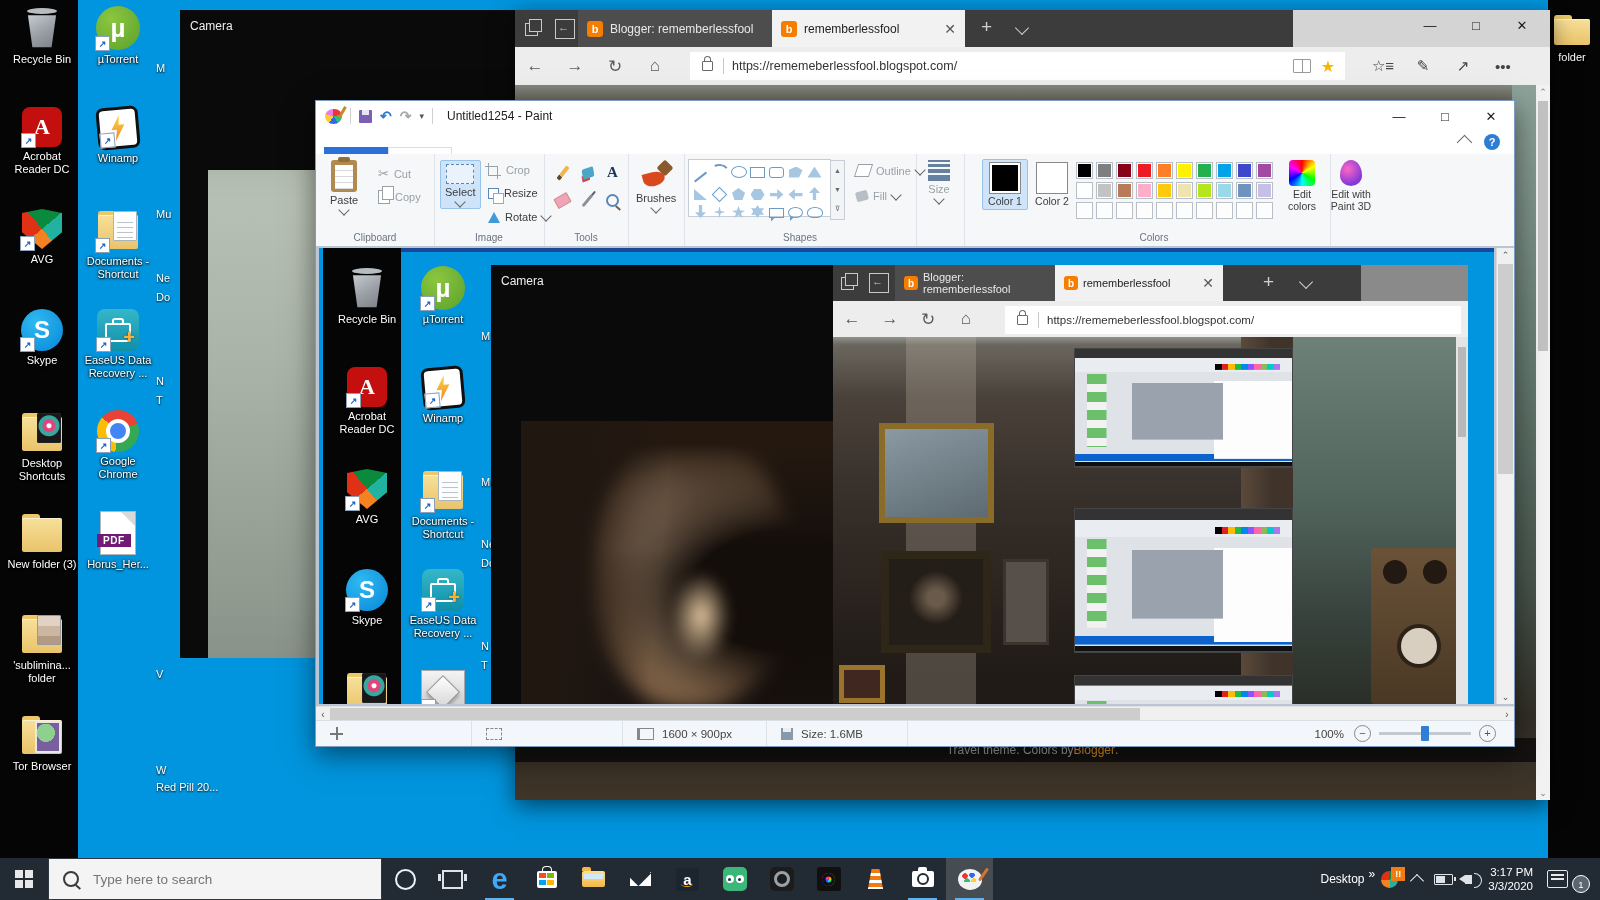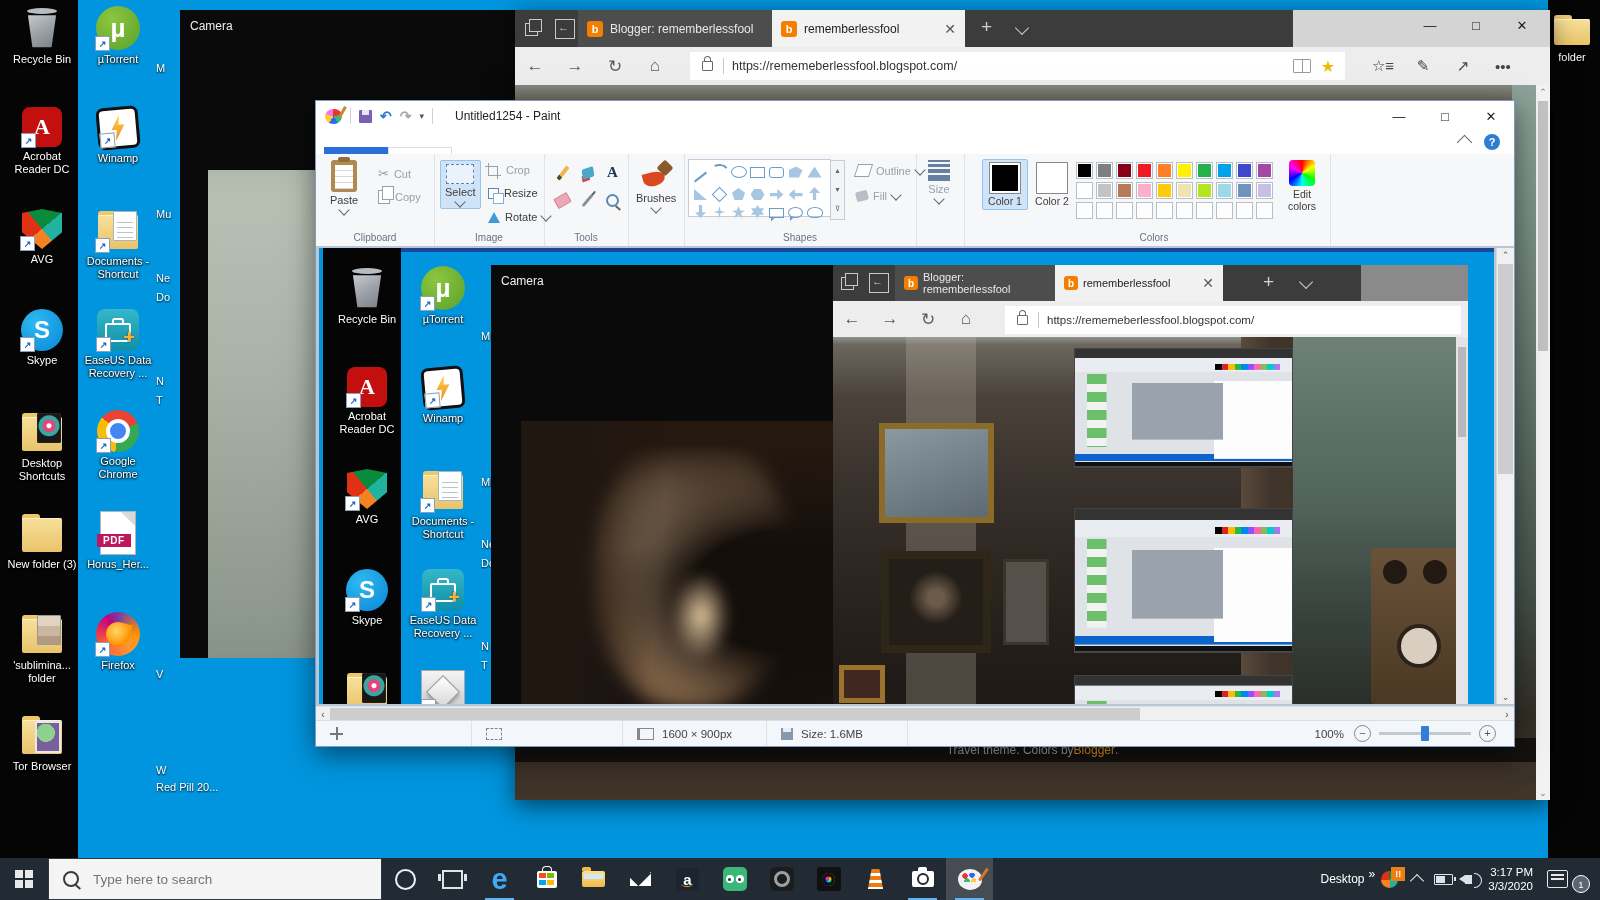--- a/index.html
+++ b/index.html
@@ -104,7 +104,7 @@
   .floppy::after{content:"";position:absolute;left:3px;top:0;width:7px;height:5px;background:#e8e4f2}
   .undo{color:#2a7ad2;font-weight:bold}.redo{color:#a8a8a8;font-weight:bold}
   .qat-chev{color:#555;font-size:9px}
-  .p-title-text{margin-left:22px;font-size:12px;color:#222}
+  .p-title-text{margin-left:14px;font-size:12px;color:#222}
   .p-ctrl{margin-left:auto;display:flex}
   .p-tabs{position:absolute;left:0;right:0;top:30px;height:23px;background:#fff;border-bottom:1px solid #d9dee5;font-size:12px}
   .p-tab{position:absolute;top:16px;height:23px;display:flex;align-items:center;justify-content:center}

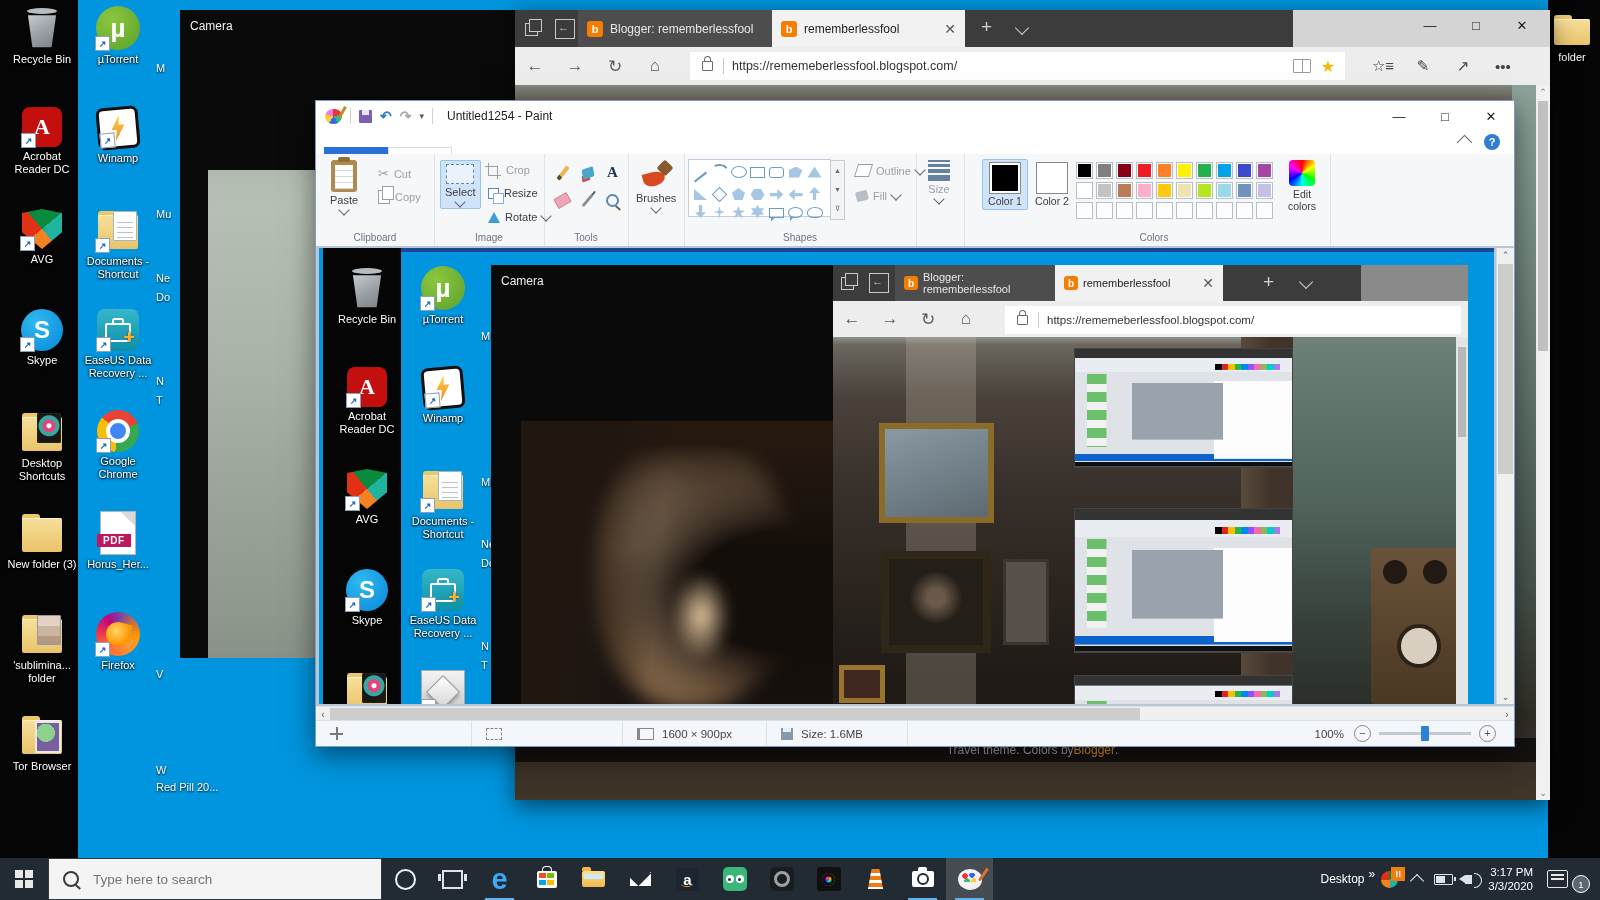--- a/index.html
+++ b/index.html
@@ -626,6 +626,12 @@
         <div class="glabel">Colors</div>
       </div>
 
+      <div class="rgroup" style="left:1000px;width:70px;border-right:none">
+        <div class="bigbtn" style="left:7px;width:56px;text-align:center;line-height:12px">
+          <span class="p3d-ic"></span>
+          <span style="font-size:10.5px">Edit with Paint 3D</span>
+        </div>
+      </div>
     </div>
 
     <div class="p-canvas-strip">

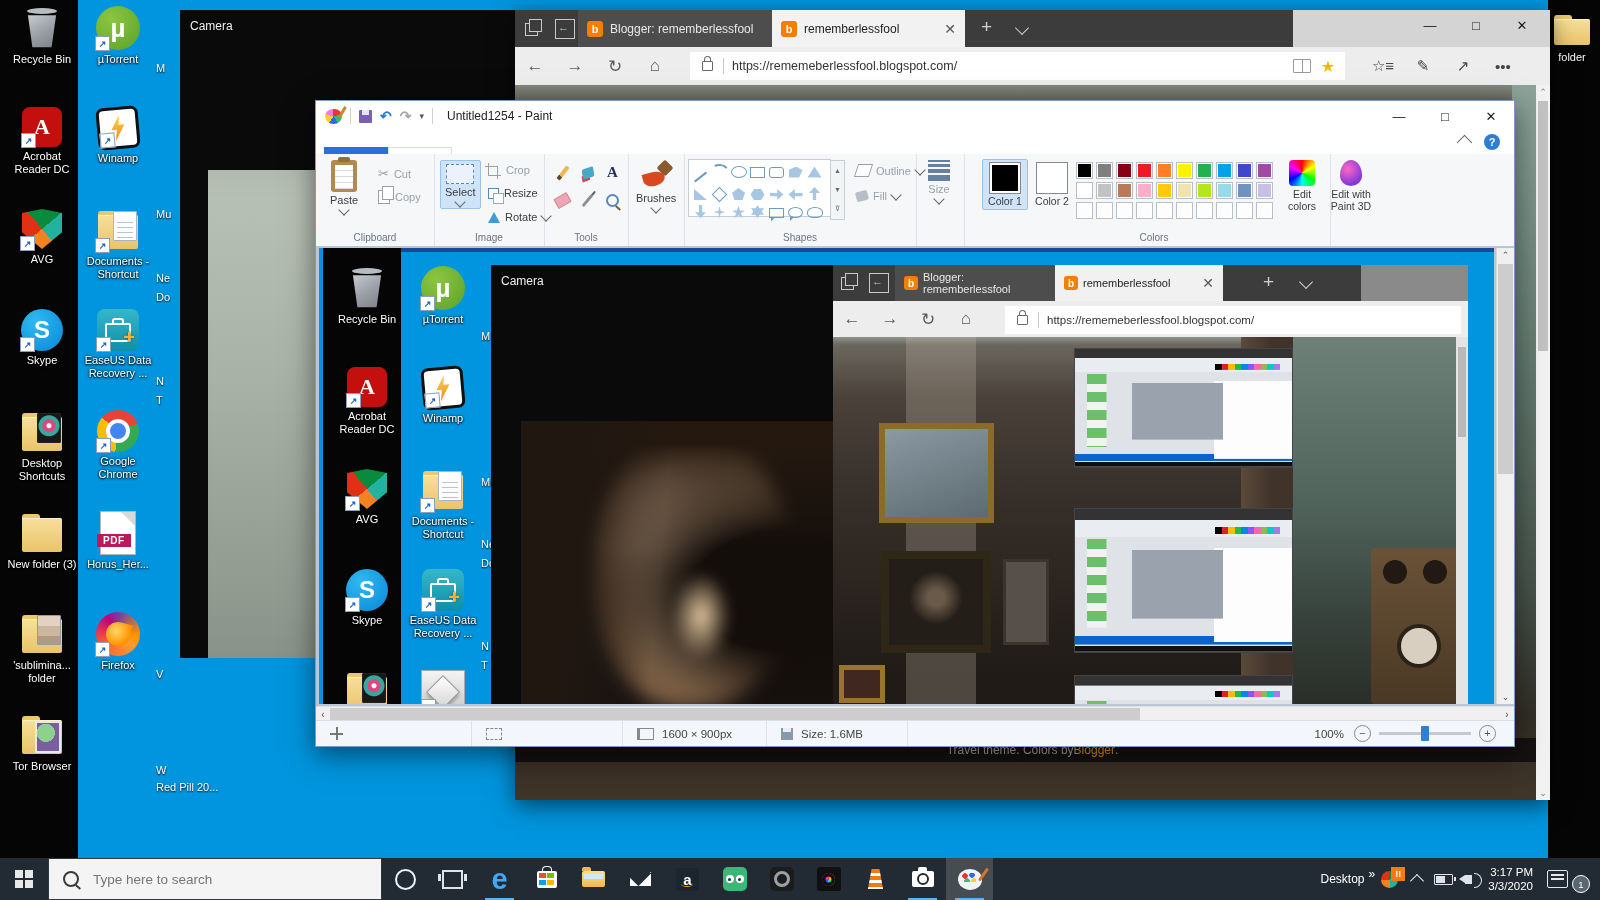--- a/index.html
+++ b/index.html
@@ -44,7 +44,7 @@
   .ia-chrome::after{content:"";width:16px;height:16px;border-radius:50%;background:#4285f4;border:4px solid #fff}
   .ia-pdf{width:34px;height:42px;background:#fff;border:1px solid #b5b5b5}
   .ia-pdf::before{content:"";position:absolute;top:0;right:0;border:7px solid #d9d9d9;border-left-color:transparent;border-bottom-color:transparent}
-  .ia-pdf .art{position:absolute;left:-4px;bottom:7px;background:#be185d;color:#fff;font-size:10px;padding:1px 6px;letter-spacing:.5px}
+  .ia-pdf .art{position:absolute;left:-4px;bottom:7px;background:#701a75;color:#fff;font-size:10px;padding:1px 6px;letter-spacing:.5px}
   .ia-firefox{width:44px;height:44px;border-radius:50%;background:conic-gradient(from 130deg,#ff9a2e,#ff5d36 30%,#c0017e 55%,#7542a4 65%,#ff9400 90%,#ff9a2e)}
   .ia-firefox::after{content:"";width:24px;height:24px;border-radius:50% 0 50% 50%;background:radial-gradient(circle at 40% 40%,#ffd567,#ff9400 70%);transform:rotate(15deg)}
   .sliver{position:absolute;left:4px;width:70px;color:#fff;font-size:11px;text-shadow:0 1px 2px #000;white-space:nowrap;overflow:hidden}

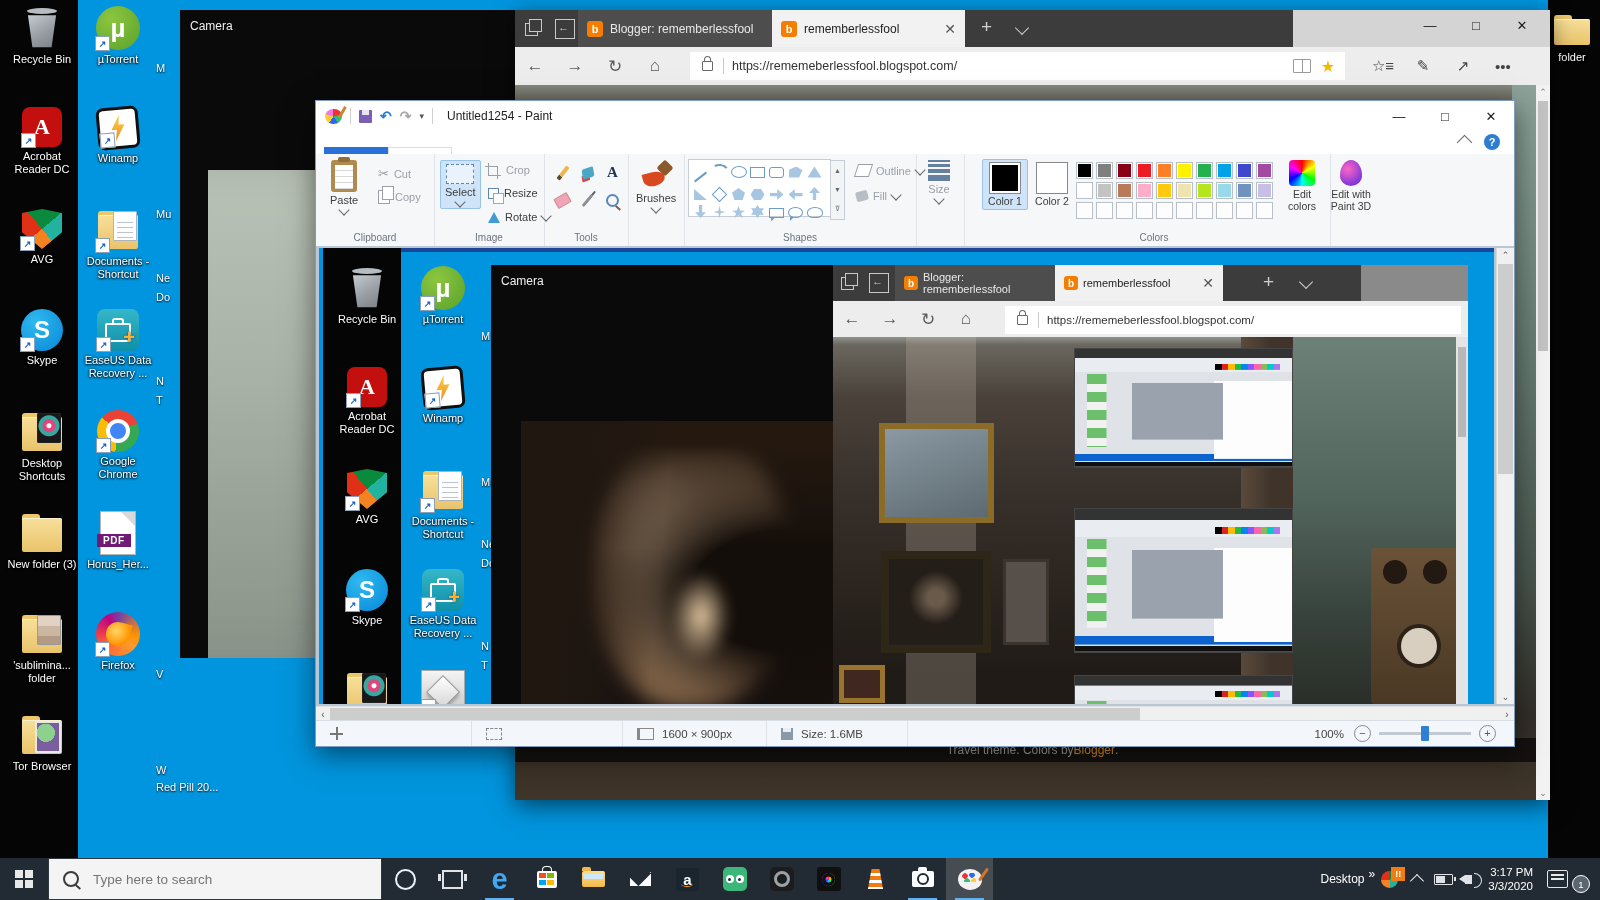--- a/index.html
+++ b/index.html
@@ -371,12 +371,6 @@
         </div>
         <div class="dlabel">Horus_Her...</div>
       </div>
-      <div class="desk-icon">
-        <div class="ia ia-firefox">
-          <span class="sc"></span>
-        </div>
-        <div class="dlabel">Firefox</div>
-      </div>
     </div>
   <div class="abs" style="left:152px;top:0;width:70px;height:858px">
       <div class="sliver" style="top: 62px;">M</div>

